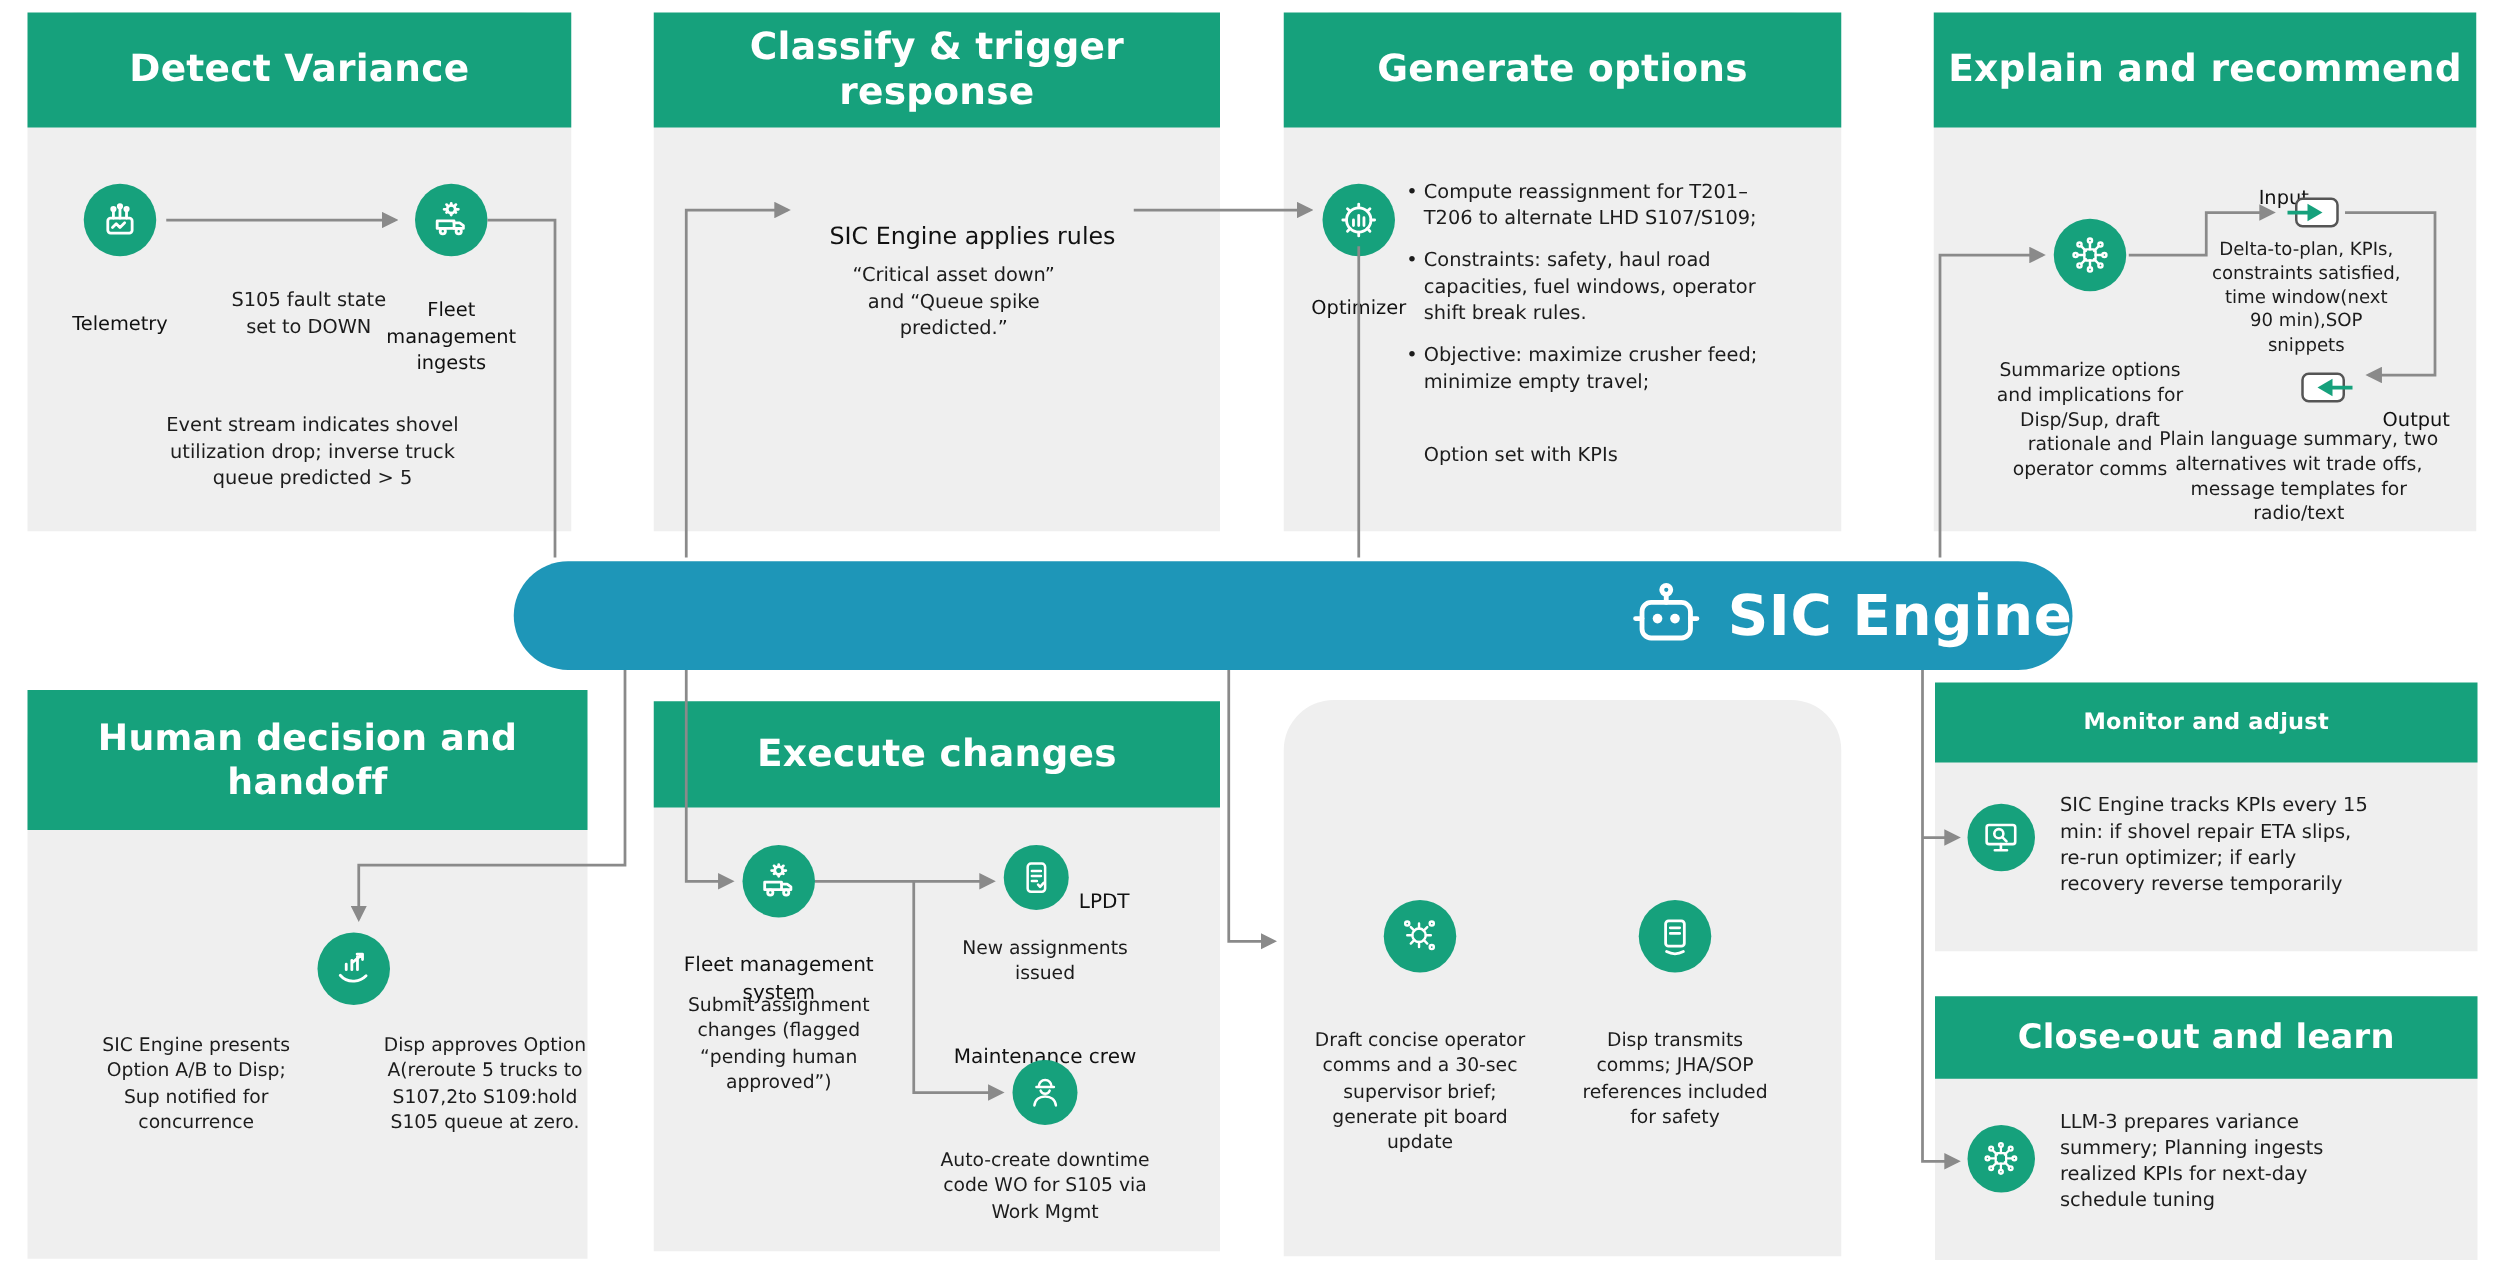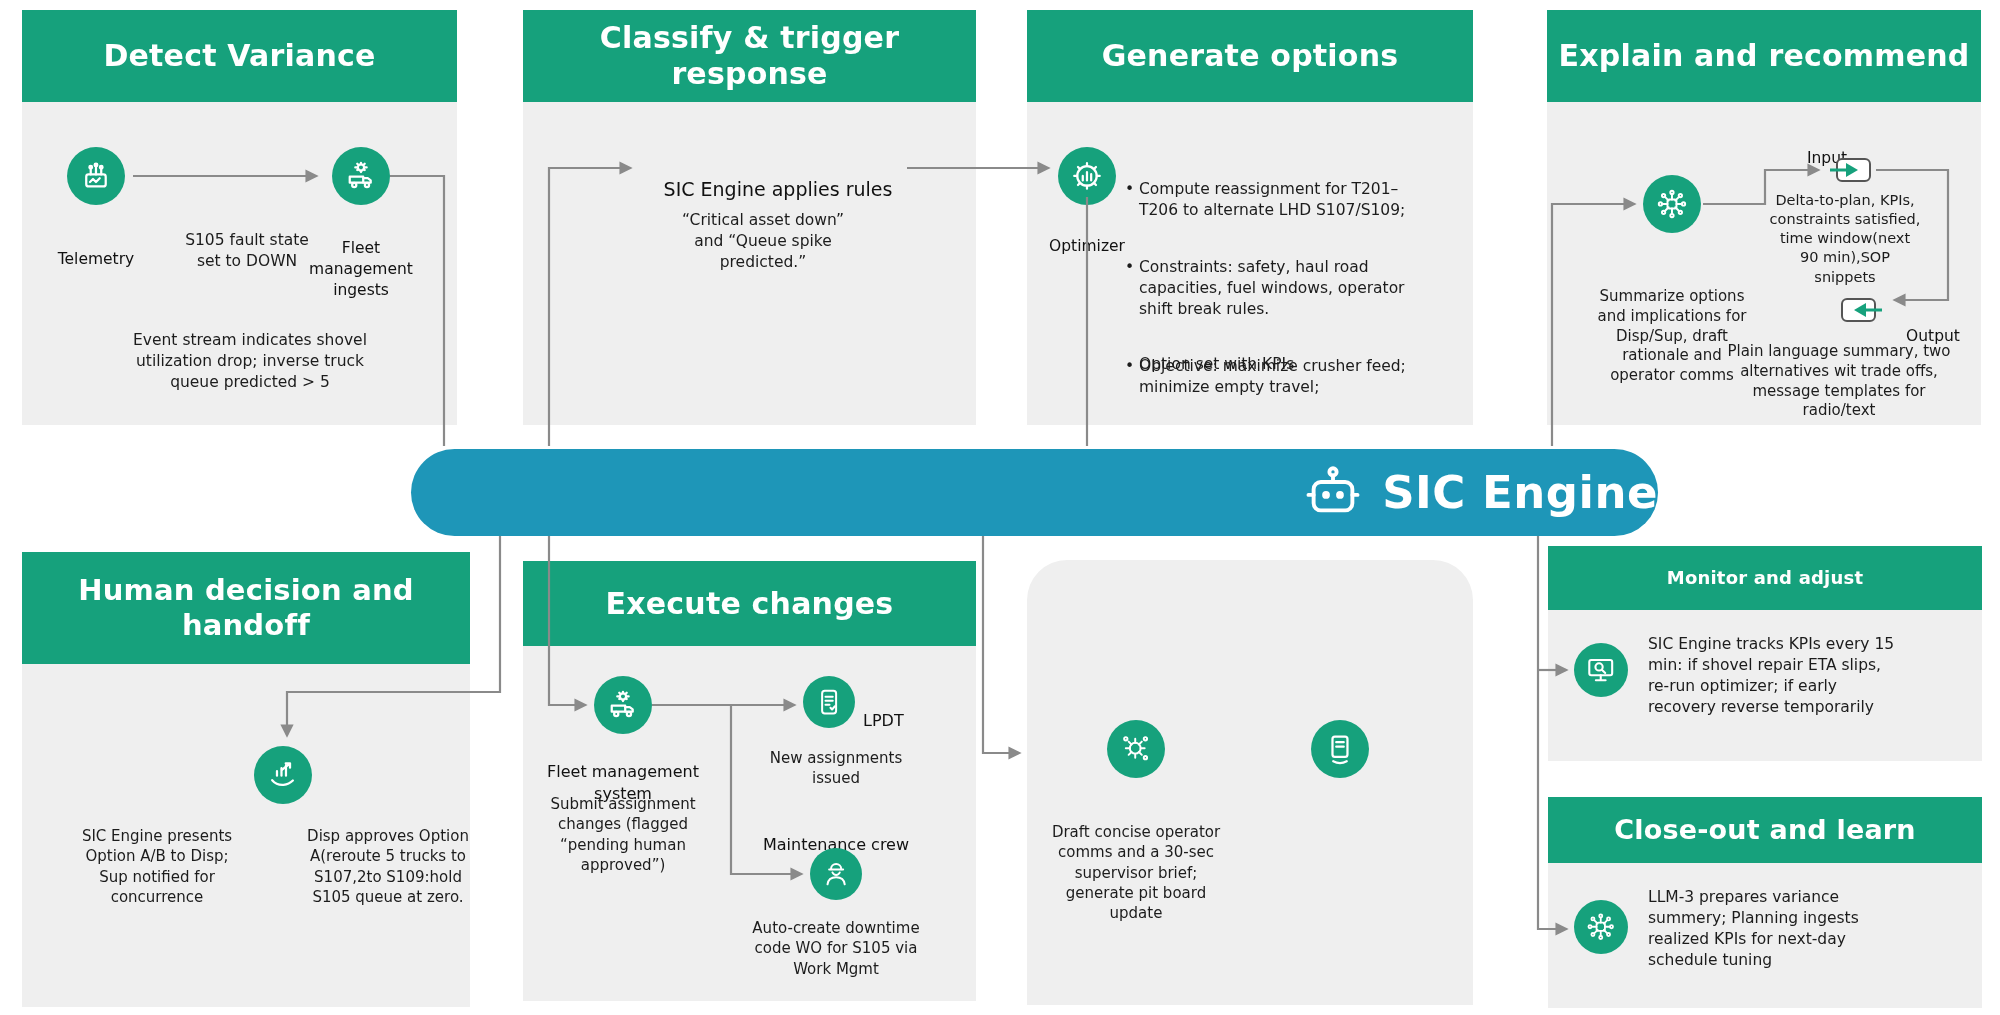--- a/index.html
+++ b/index.html
@@ -15,7 +15,7 @@
   .icn svg{width:62%;height:62%;stroke:#fff;fill:none;stroke-width:1.5;stroke-linecap:round;stroke-linejoin:round;}
   .boxicon{position:absolute;}
   .bullets{position:absolute;list-style:none;margin:0;padding:0;font-size:15.5px;line-height:1.35;color:#1c1c1c;}
-  .bullets li{position:relative;padding-left:16px;margin-bottom:13px;white-space:pre-line;text-align:left;margin-top:36px;}
+  .bullets li{position:relative;padding-left:16px;margin-bottom:13px;white-space:pre-line;text-align:left;}
   .bullets li::before{content:"•";position:absolute;left:2px;top:0;}
   .engine{position:absolute;left:411px;top:449px;width:1247px;height:87px;border-radius:44px;background:#1E96B8;
           display:flex;align-items:center;justify-content:flex-end;gap:18px;z-index:2;}

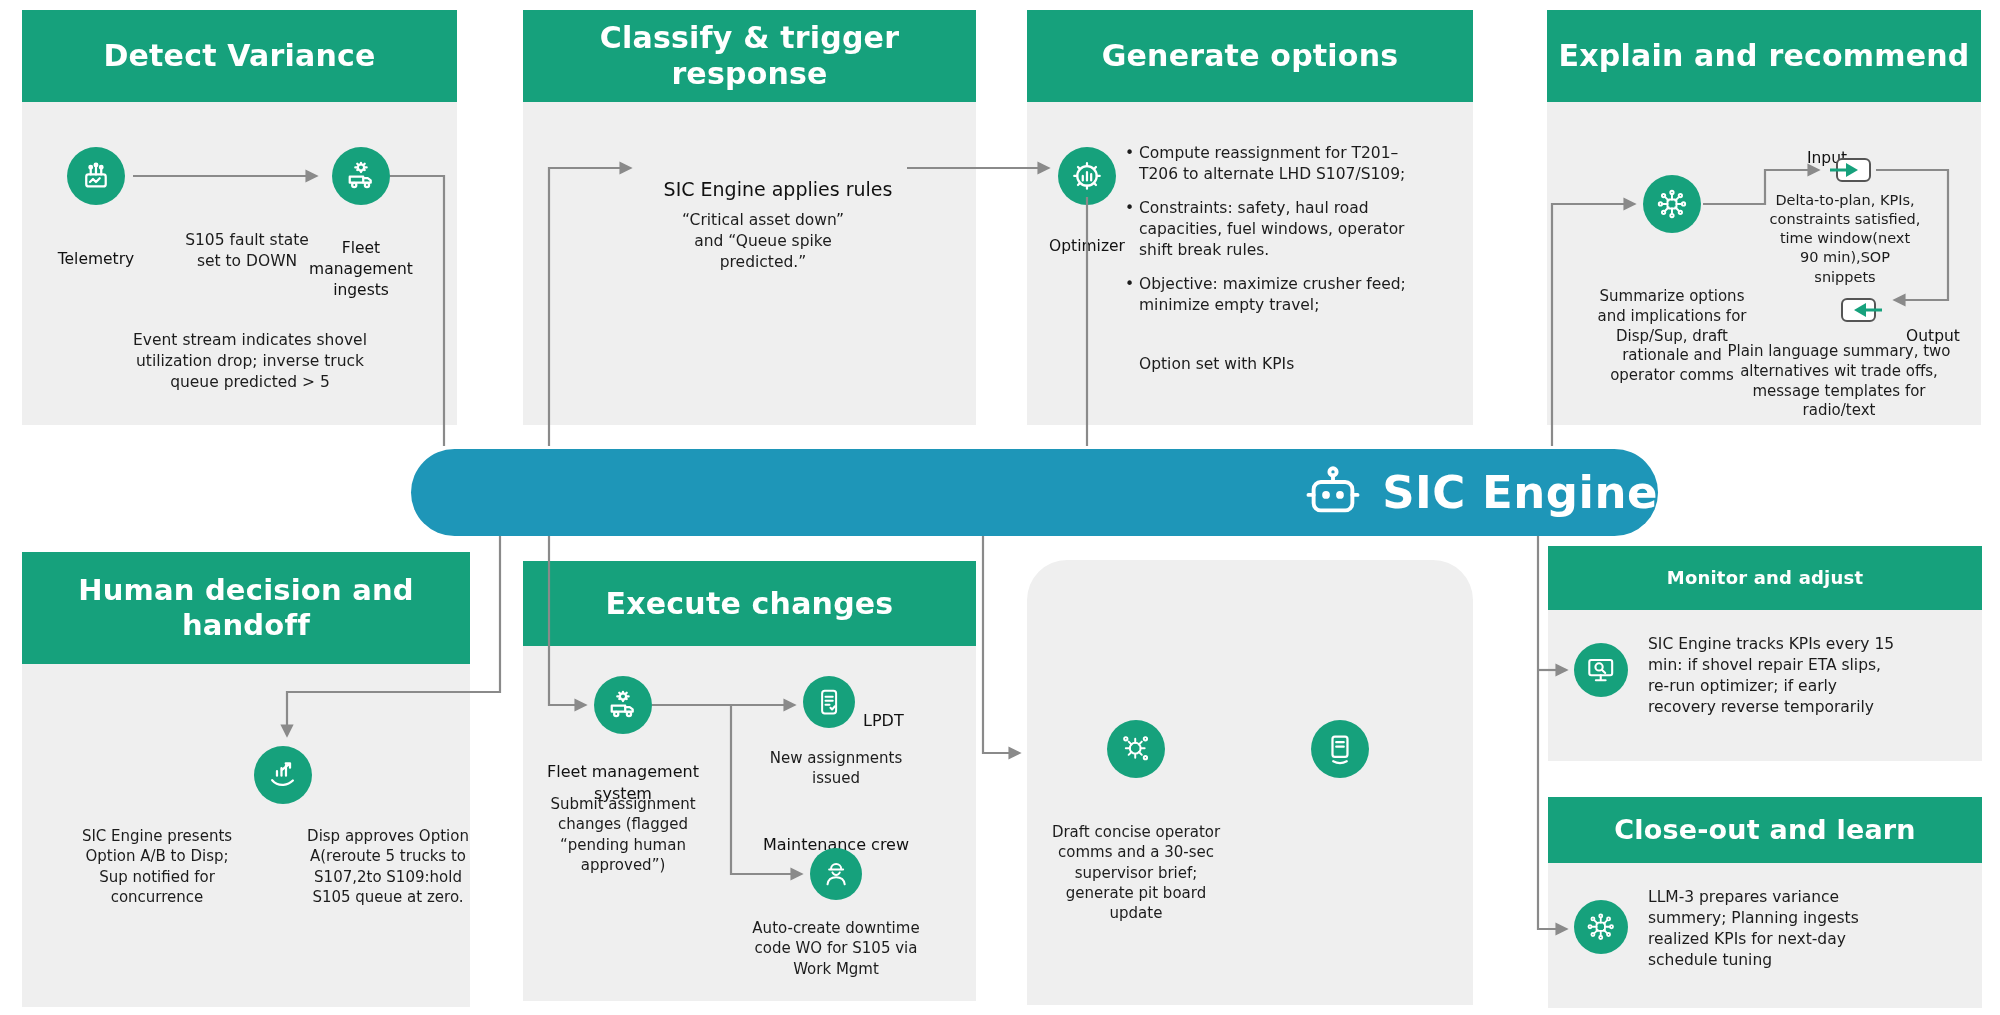--- a/index.html
+++ b/index.html
@@ -224,6 +224,10 @@
 supervisor brief;
 generate pit board
 update</div>
+    <div class="t" style="left:208px;top:262px;width:210px;font-size:15px">Disp transmits
+comms; JHA/SOP
+references included
+for safety</div>
   </section>
 
   <section class="panel" style="left:1548px;top:546px;width:434px;height:215px">

